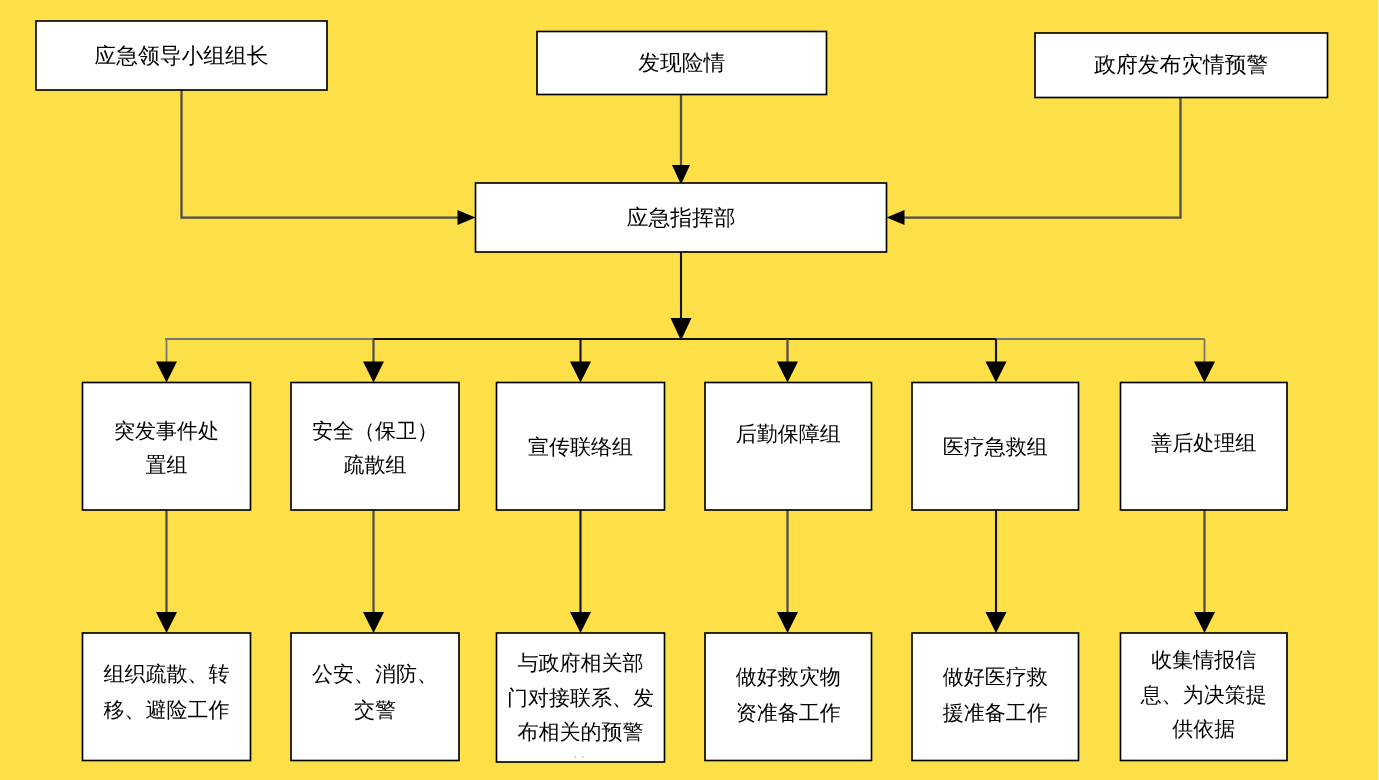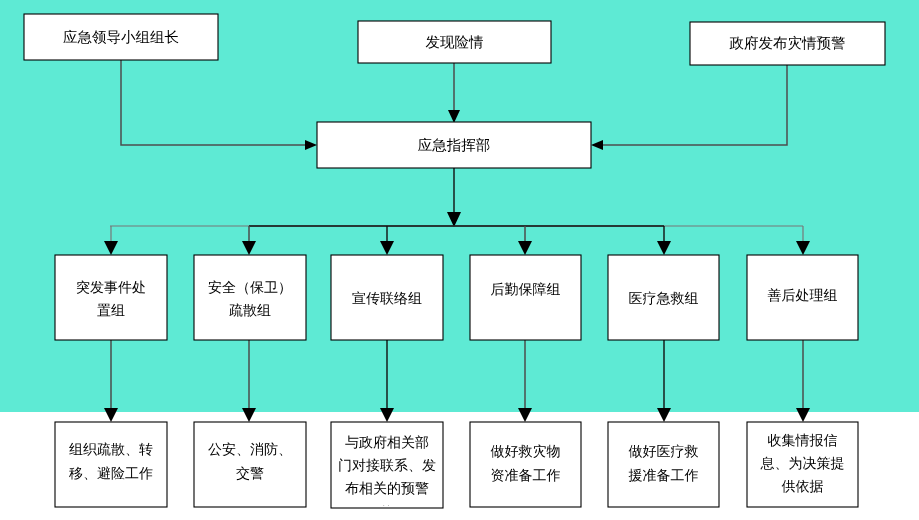--- a/index.html
+++ b/index.html
@@ -17,8 +17,8 @@
   #chart-root {
     position: relative;
     width: 919px;
-    height: 412px;
-    background: #5eead4;
+    height: 520px;
+    background: #fde047;
   }
   svg.flow-svg {
     position: absolute;

